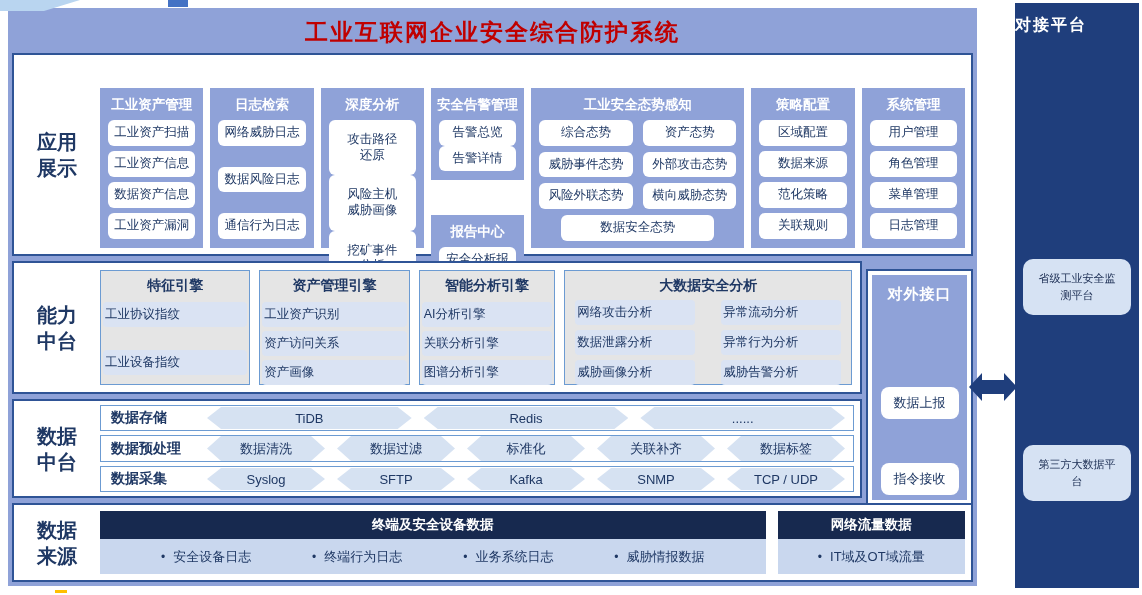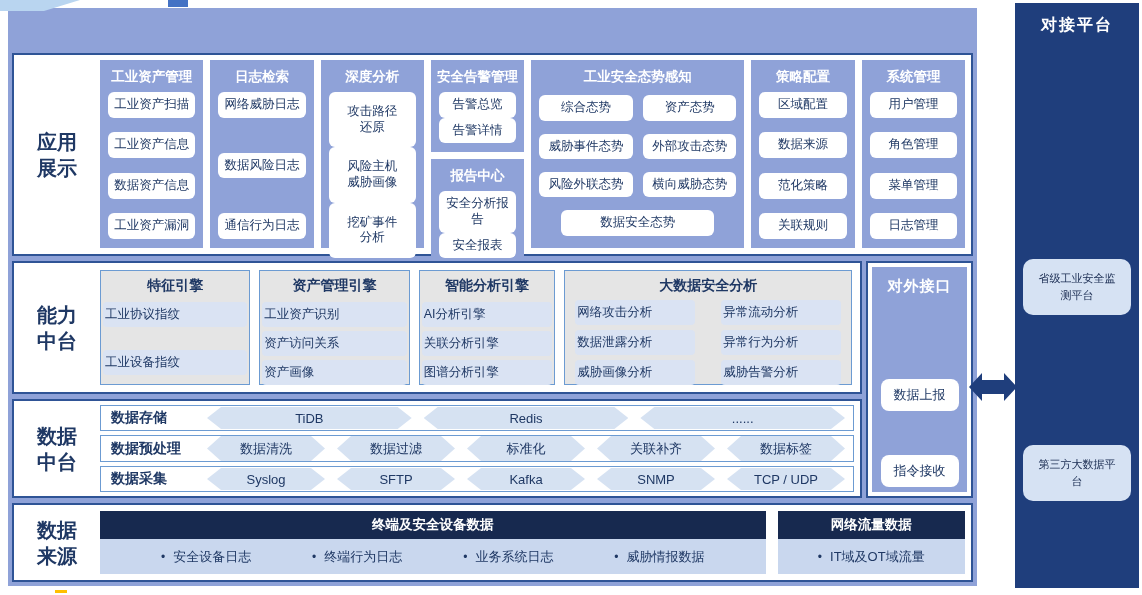--- a/index.html
+++ b/index.html
@@ -85,6 +85,7 @@
 <body>
 
 <div class="frame">
+  <div class="title">工业互联网企业安全综合防护系统</div>
 
   <div class="sec apps">
     <div class="row-label">

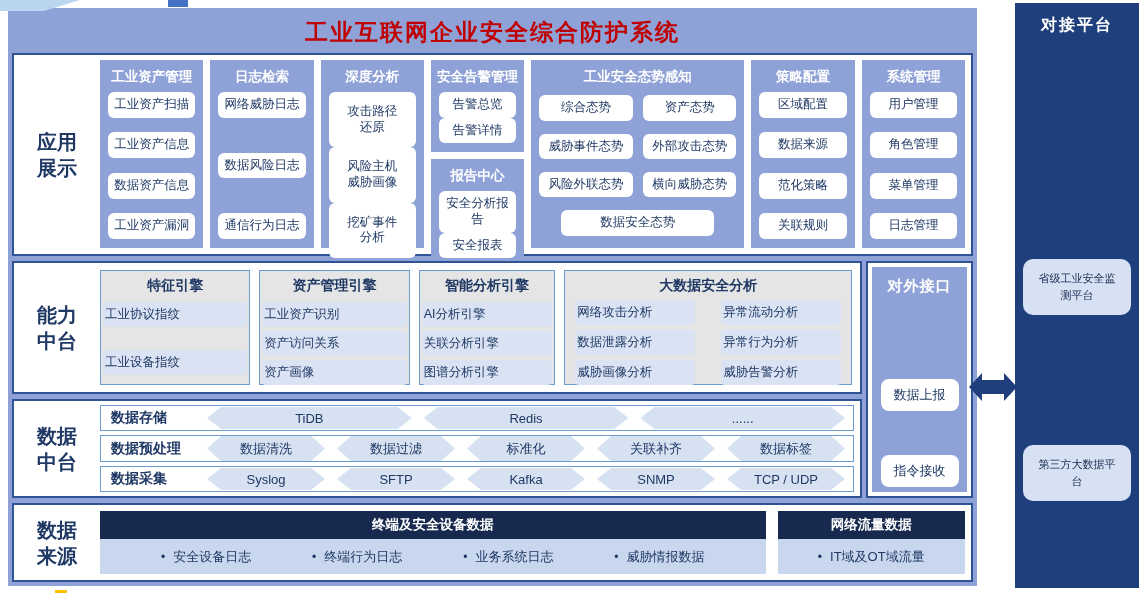--- a/index.html
+++ b/index.html
@@ -70,7 +70,7 @@
   .bullet { font-size:12px; }
   
   .platform { position:absolute; left:1015px; top:3px; width:124px; height:585px; background:#1F3E7C; }
-  .platform-h { color:#fff; font-weight:bold; font-size:16px; text-align:center; padding-top:12px; letter-spacing:2px; }
+  .platform-h { color:#fff; font-weight:bold; font-size:16px; padding-top:12px; letter-spacing:2px; }
   .pbox { position:absolute; left:8px; width:108px; background:#D6E2F3; border-radius:10px; color:#17294F;
           font-size:11px; text-align:center; padding:11px 14px; line-height:1.55; }
   .pbox.p1 { top:256px; } .pbox.p2 { top:442px; }

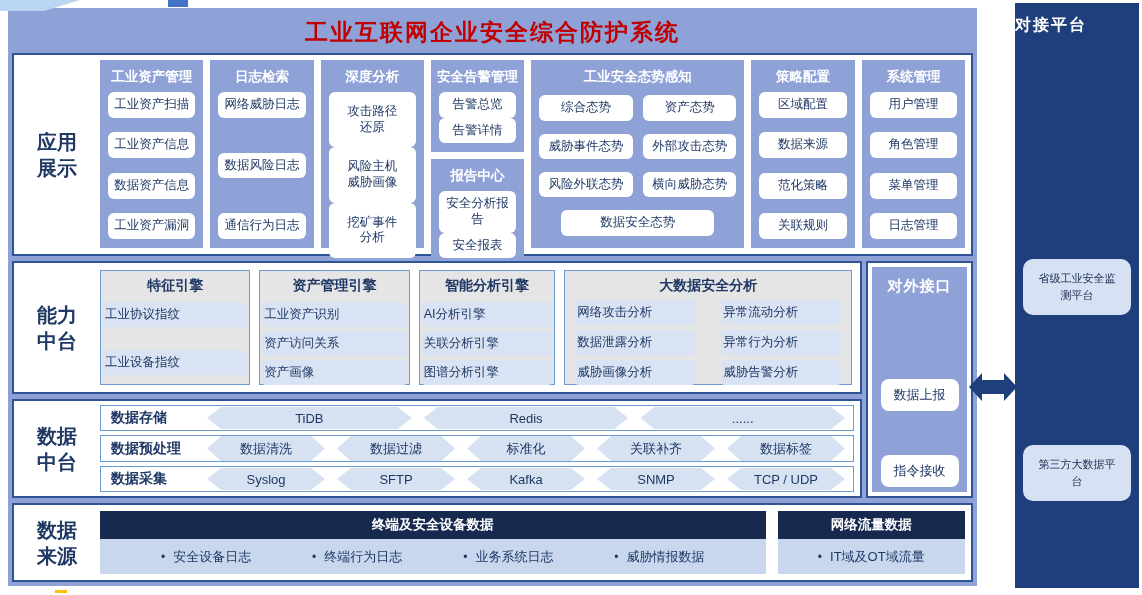--- a/index.html
+++ b/index.html
@@ -24,7 +24,7 @@
   .row-label span { width:46px; text-align:center; }
   
   .cols { flex:1; display:flex; gap:7px; padding:5px 6px 6px 0; }
-  .col  { background:#8FA2D8; flex:1; display:flex; flex-direction:column; padding:5px 5px 9px; }
+  .col  { background:#8FA2D8; flex:1; display:flex; flex-direction:column; padding:5px 5px 9px;margin-top:28px; }
   .col-h { color:#fff; font-weight:bold; font-size:13.5px; text-align:center; padding:3px 0 6px; white-space:nowrap; }
   .pills { flex:1; display:flex; flex-direction:column; justify-content:space-between; }
   .pill { background:#fff; border-radius:6px; color:#1F3864; font-size:12.5px; text-align:center;

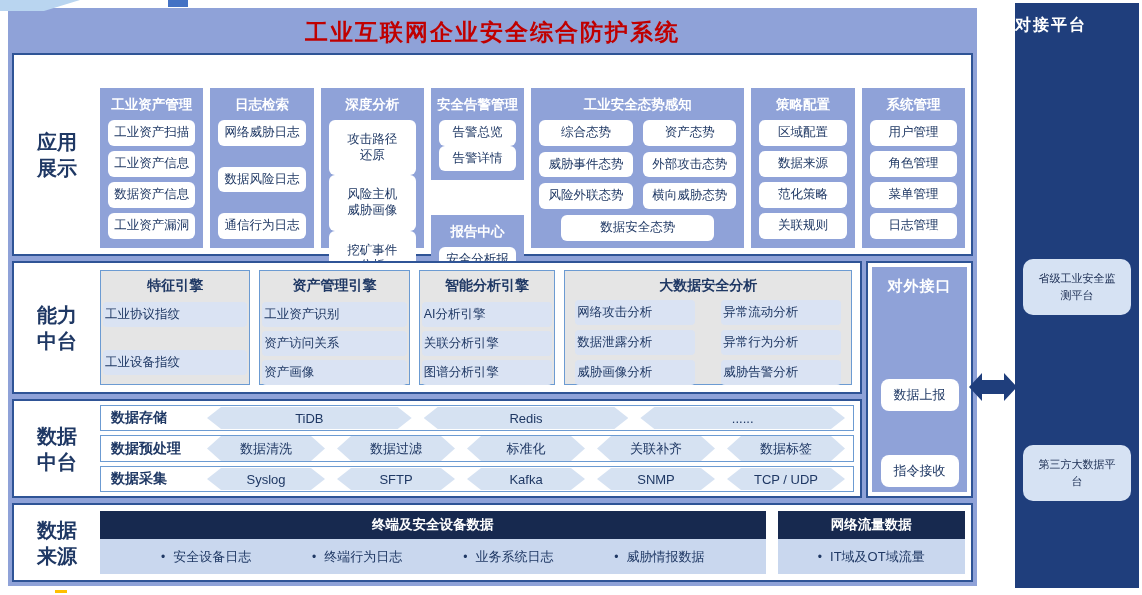--- a/index.html
+++ b/index.html
@@ -16,7 +16,7 @@
   .sec { position:absolute; background:#fff; border:2px solid #2F5496; display:flex; }
   .sec.apps { left:4px; top:45px;  width:961px; height:203px; }
   .sec.cap  { left:4px; top:253px; width:850px; height:133px; }
-  .sec.ext  { left:858px; top:253px; width:107px; height:237px; display:block; padding:4px; }
+  .sec.ext  { left:858px; top:261px; width:107px; height:237px; display:block; padding:4px; }
   .sec.dm   { left:4px; top:391px; width:850px; height:99px; }
   .sec.src  { left:4px; top:495px; width:961px; height:79px; }
   .row-label { width:86px; flex-shrink:0; display:flex; align-items:center; justify-content:center;

